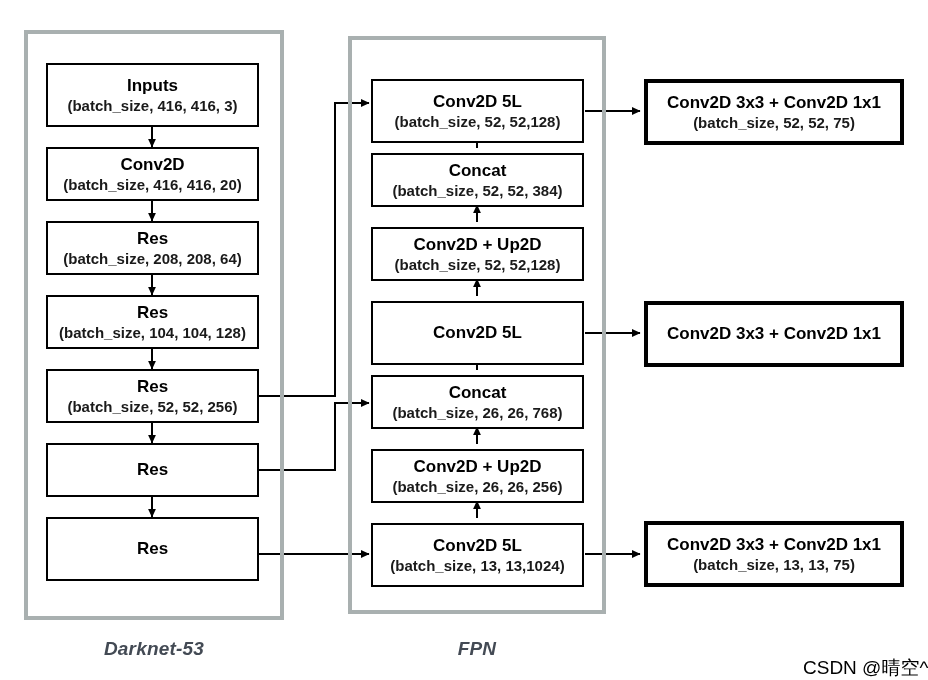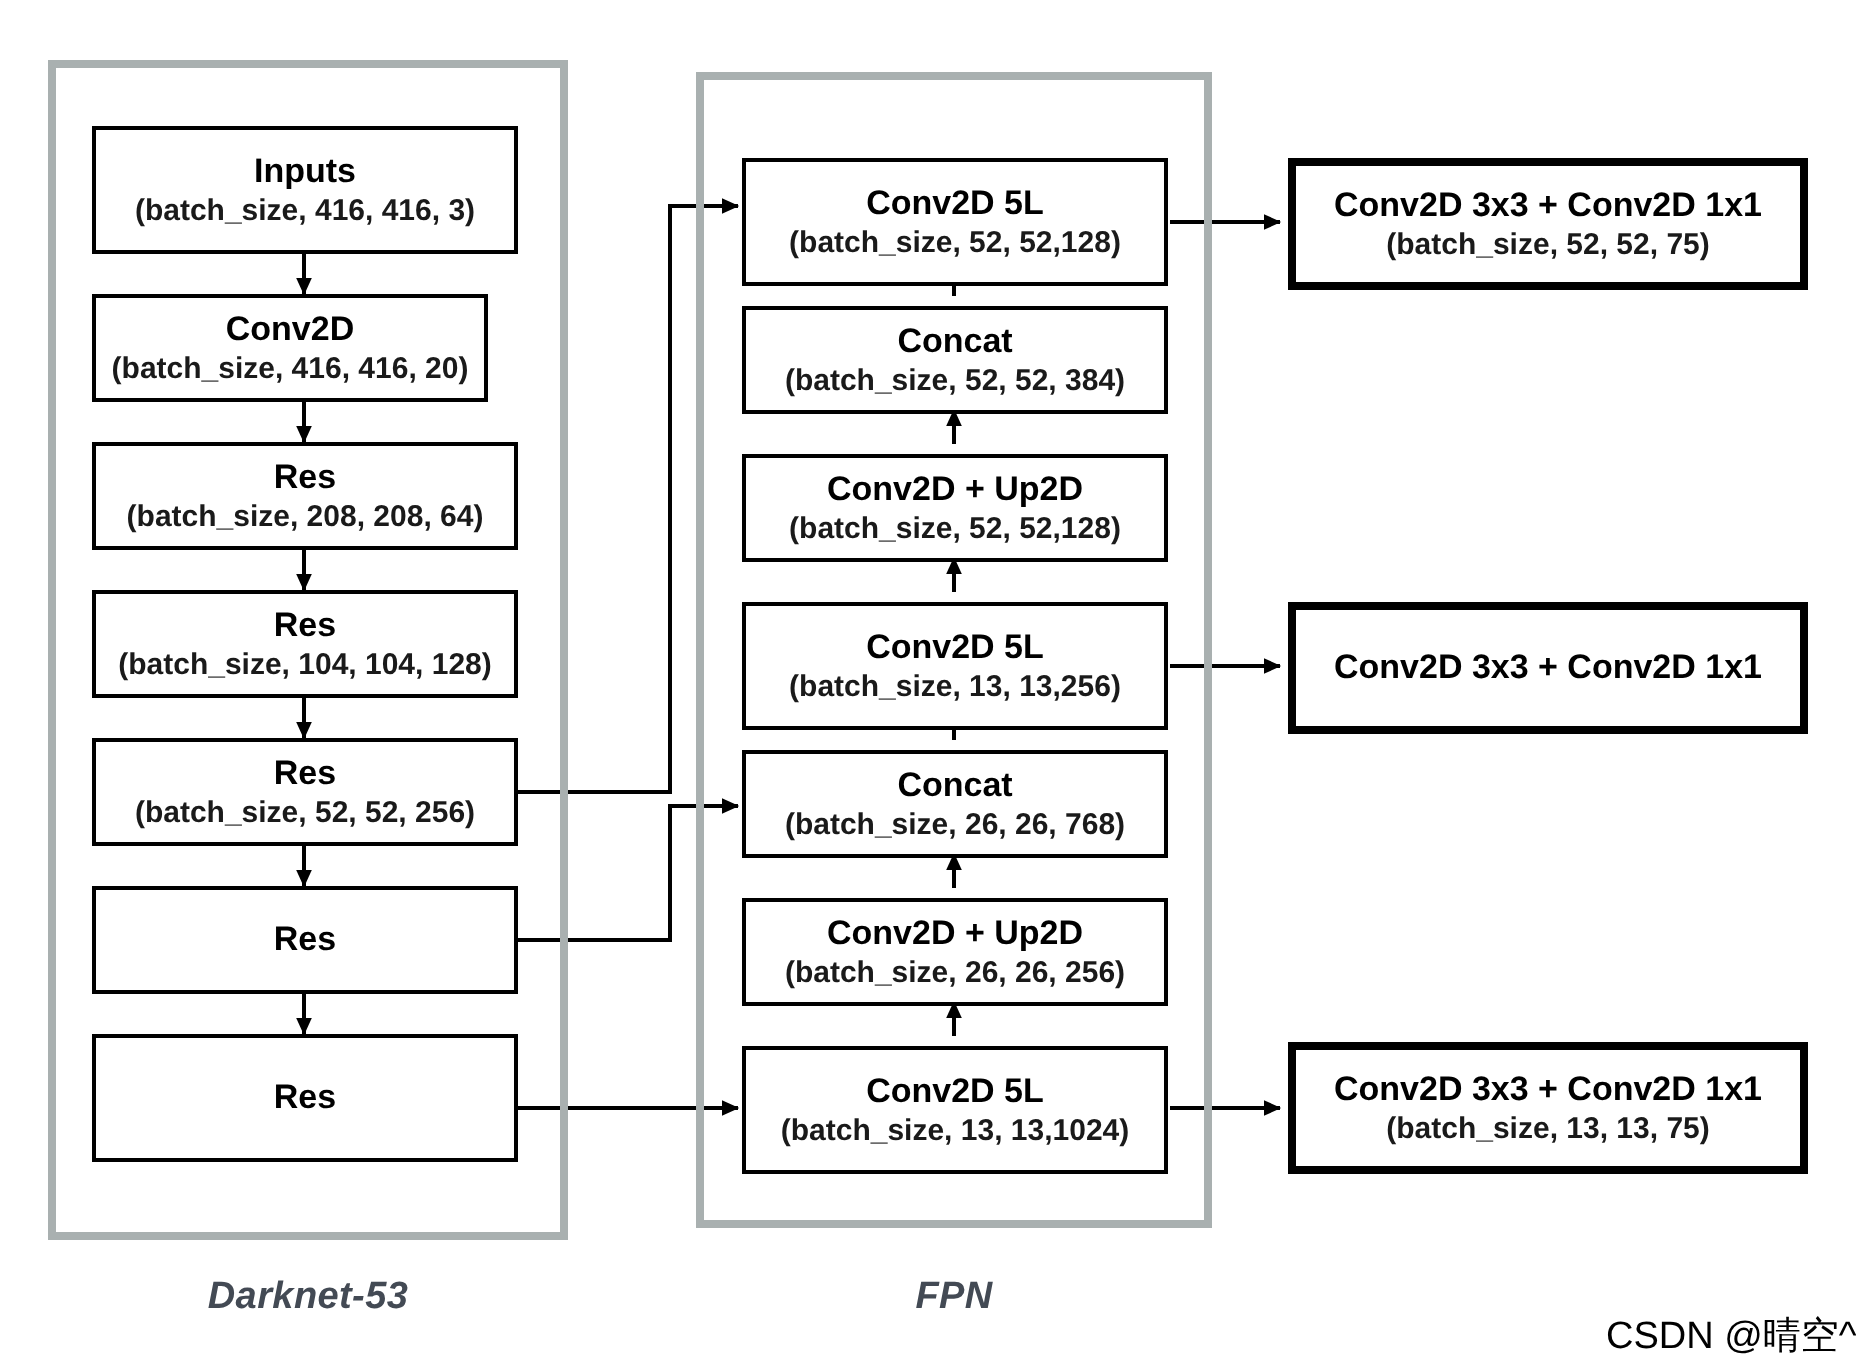--- a/index.html
+++ b/index.html
@@ -124,7 +124,7 @@
     <span class="title">Inputs</span>
     <span class="shape">(batch_size, 416, 416, 3)</span>
   </div>
-  <div class="node" style="left:46px; top:147px; width:198px; height:54px;">
+  <div class="node" style="left:46px; top:147px; width:213px; height:54px;">
     <span class="title">Conv2D</span>
     <span class="shape">(batch_size, 416, 416, 20)</span>
   </div>

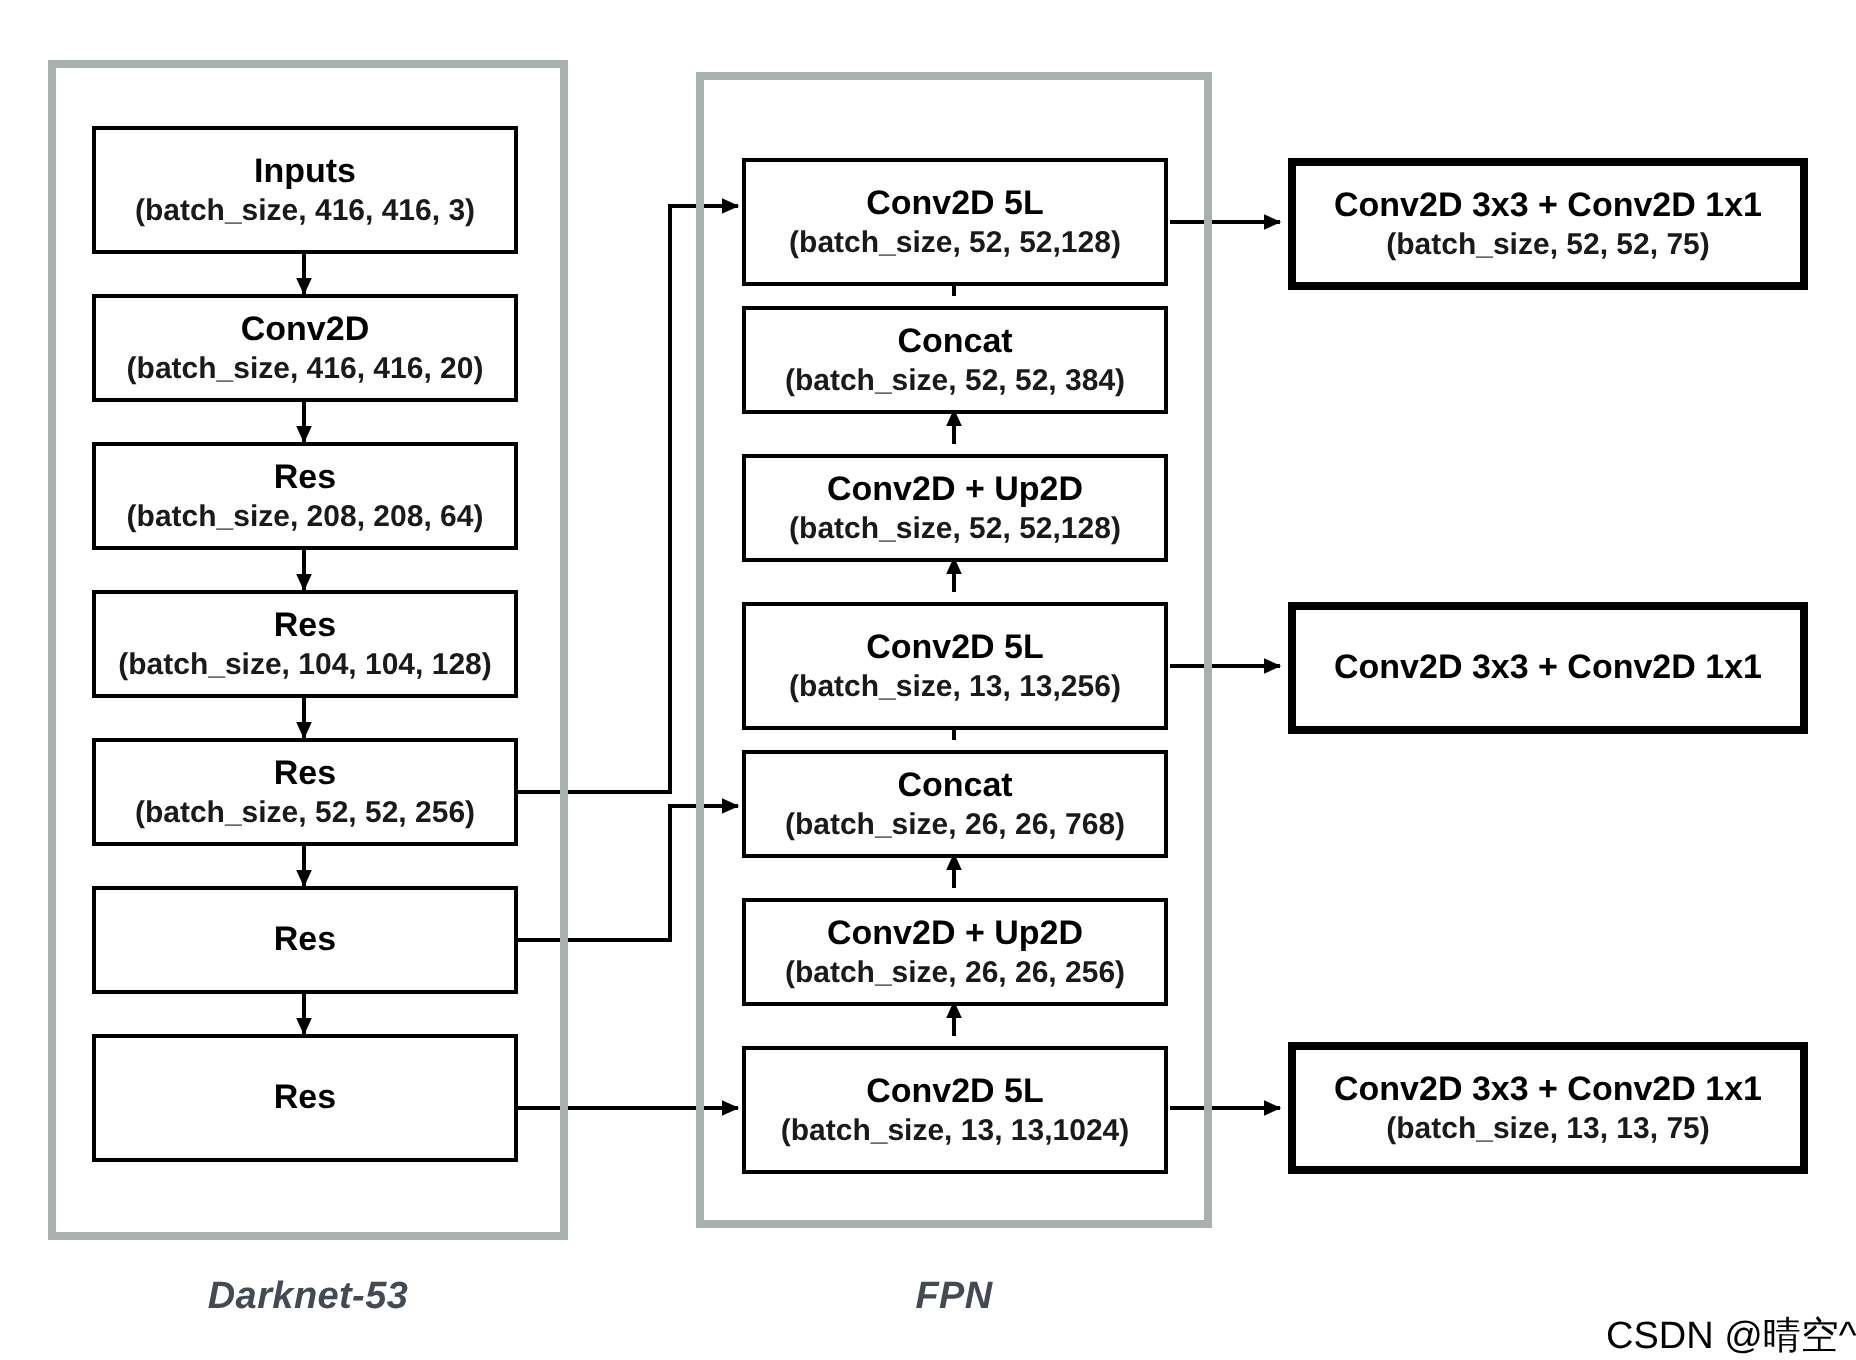--- a/index.html
+++ b/index.html
@@ -164,7 +164,6 @@
   </div>
   <div class="node" style="left:371px; top:301px; width:213px; height:64px;">
     <span class="title">Conv2D 5L</span>
-    <span class="shape">(batch_size, 13, 13,256)</span>
   </div>
   <div class="node" style="left:371px; top:375px; width:213px; height:54px;">
     <span class="title">Concat</span>

